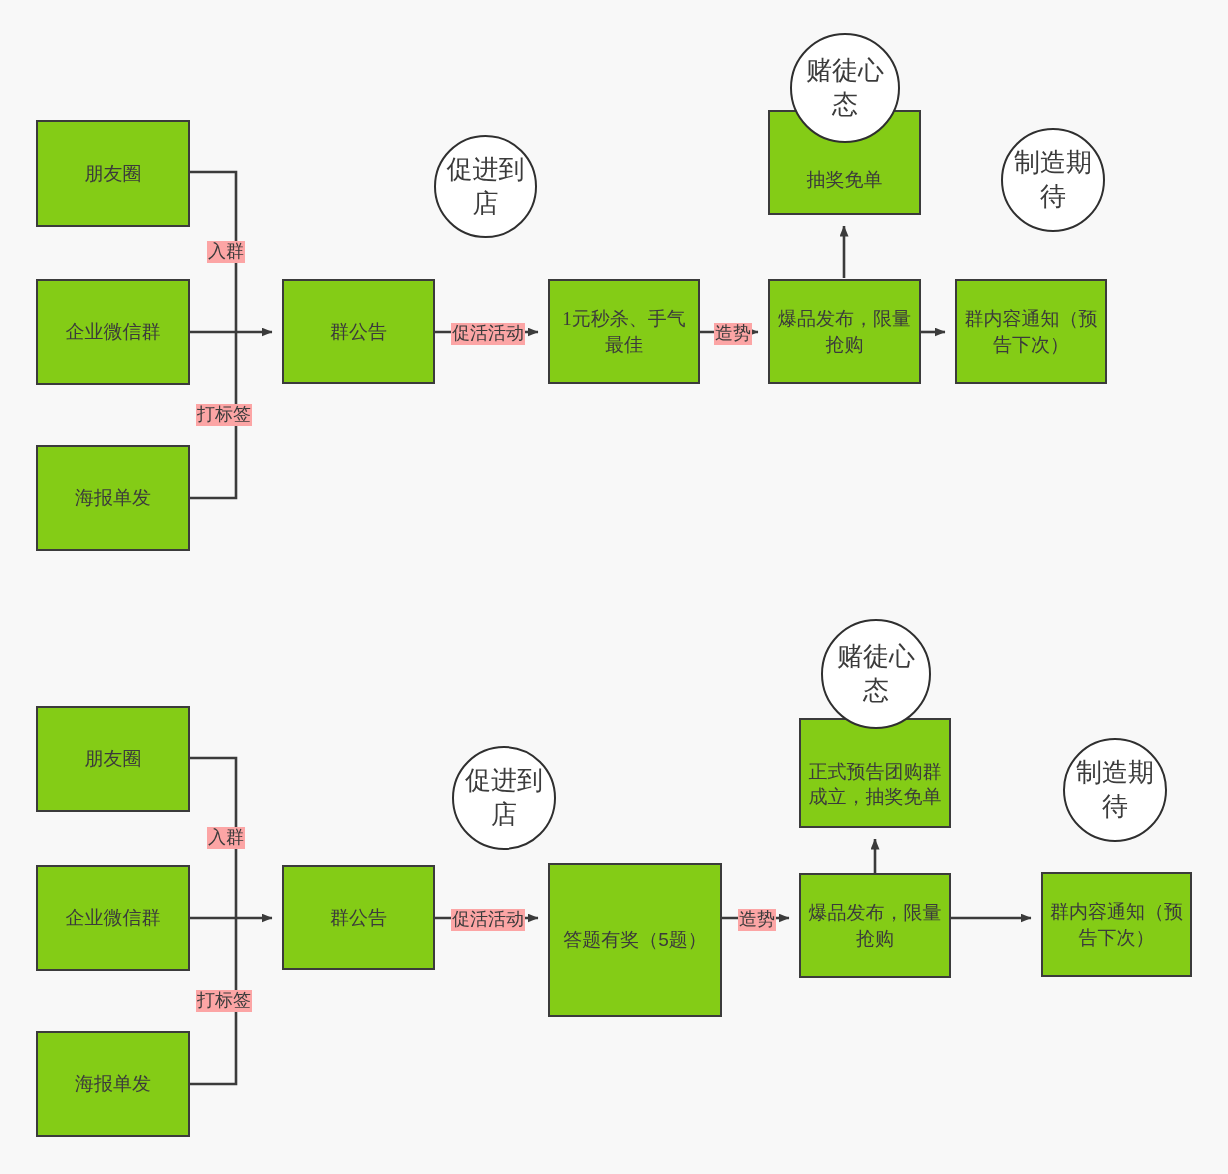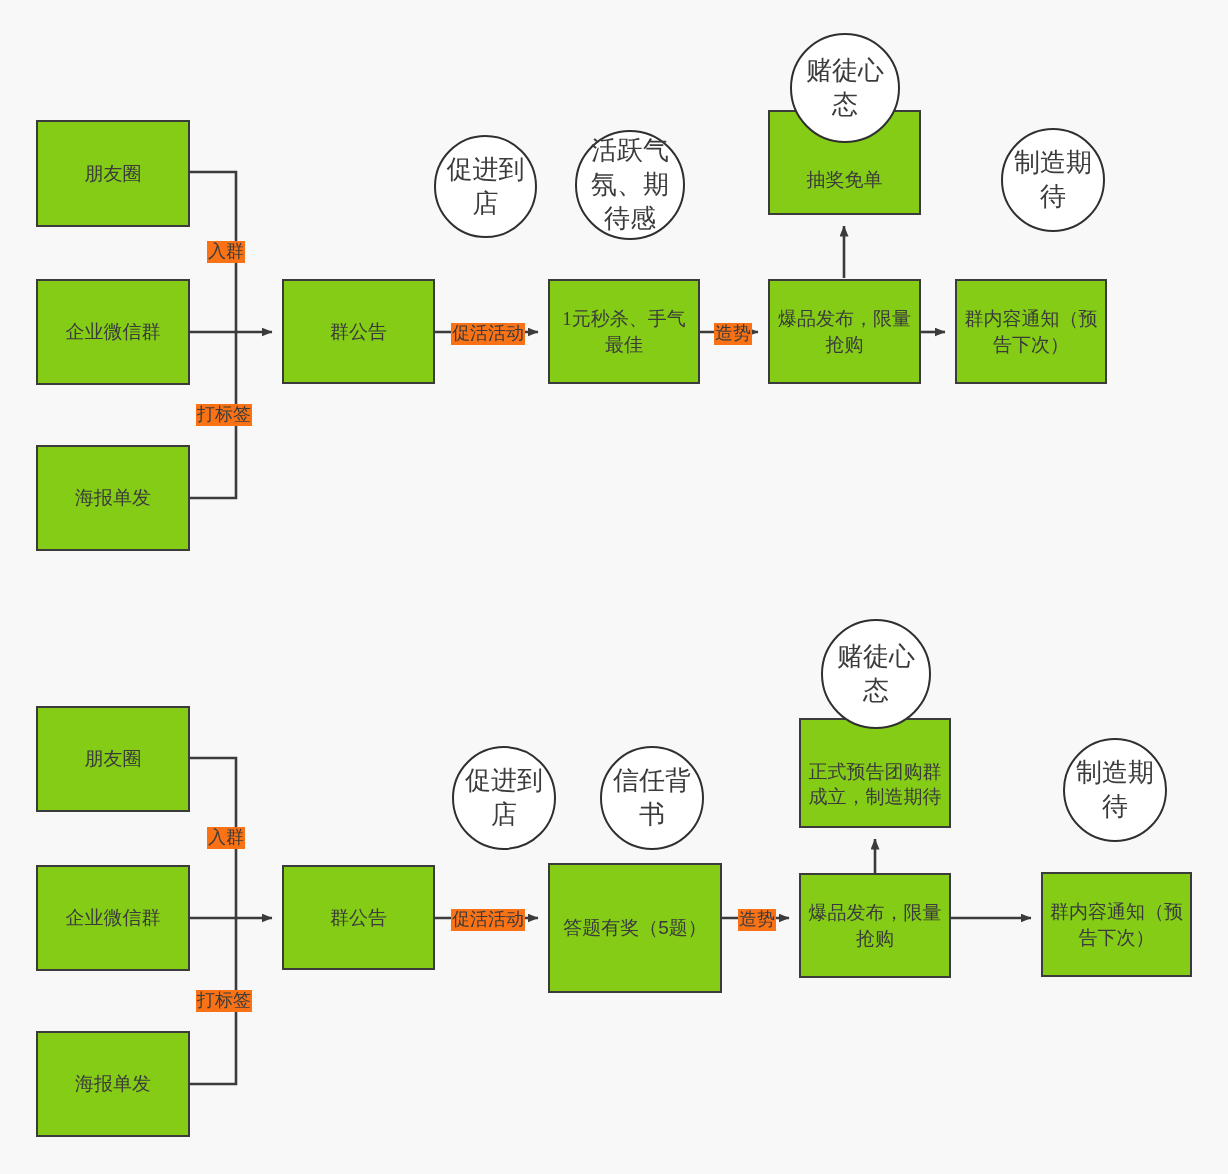--- a/index.html
+++ b/index.html
@@ -137,7 +137,6 @@
 
   <div class="node-circle" style="left:434px; top:135px; width:103px; height:103px;">促进到店</div>
 
-  <div class="node-circle" style="left:575px; top:130px; width:110px; height:110px;">活跃气氛、期待感</div>
 
   <div class="node-circle" style="left:790px; top:33px; width:110px; height:110px;">赌徒心态</div>
 

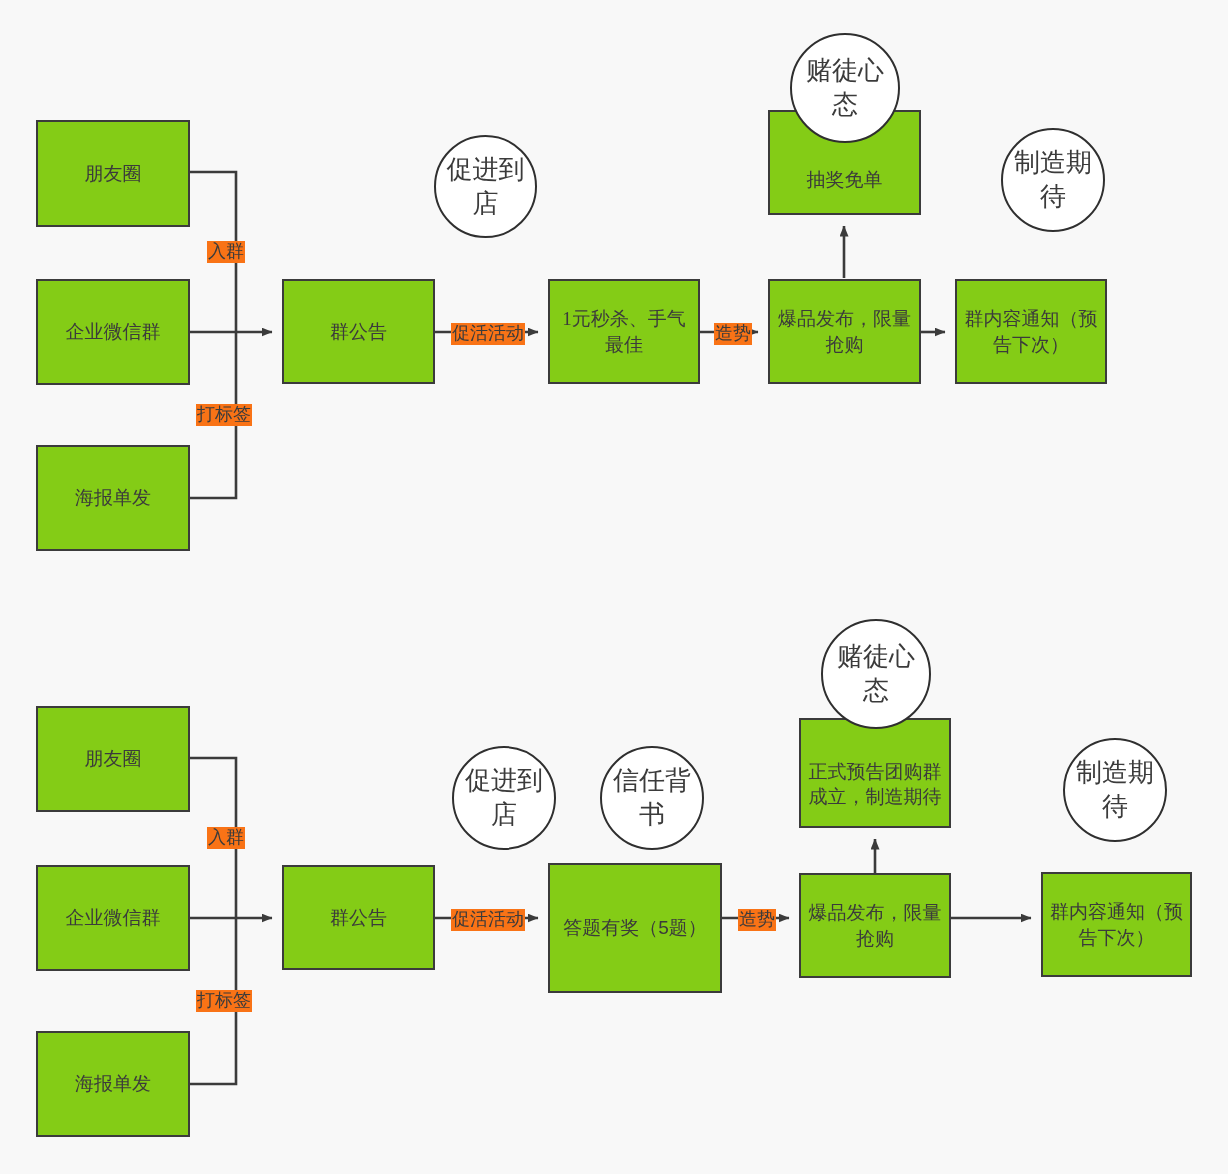--- a/index.html
+++ b/index.html
@@ -50,7 +50,7 @@
   }
   .edge-label {
     position: absolute;
-    background: #f97316;
+    background: #fca5a5;
     color: #3b3b3b;
     font-size: 18px;
     line-height: 1.2;

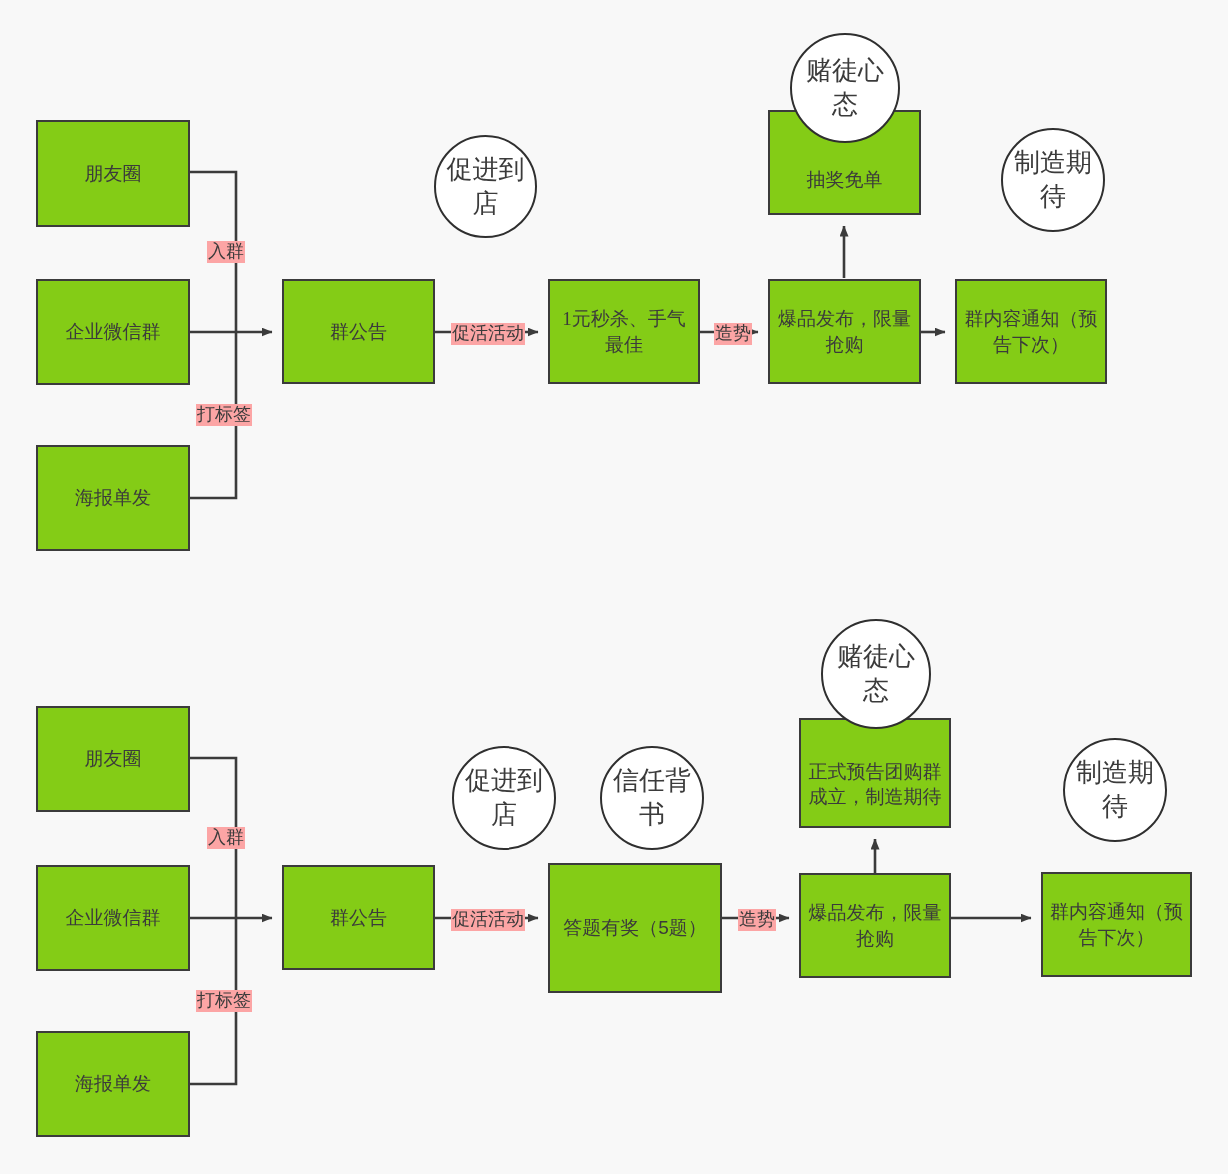--- a/index.html
+++ b/index.html
@@ -172,7 +172,6 @@
 
   <div class="node-circle" style="left:452px; top:746px; width:104px; height:104px;">促进到店</div>
 
-  <div class="node-circle" style="left:600px; top:746px; width:104px; height:104px;">信任背书</div>
 
   <div class="node-circle" style="left:821px; top:619px; width:110px; height:110px;">赌徒心态</div>
 

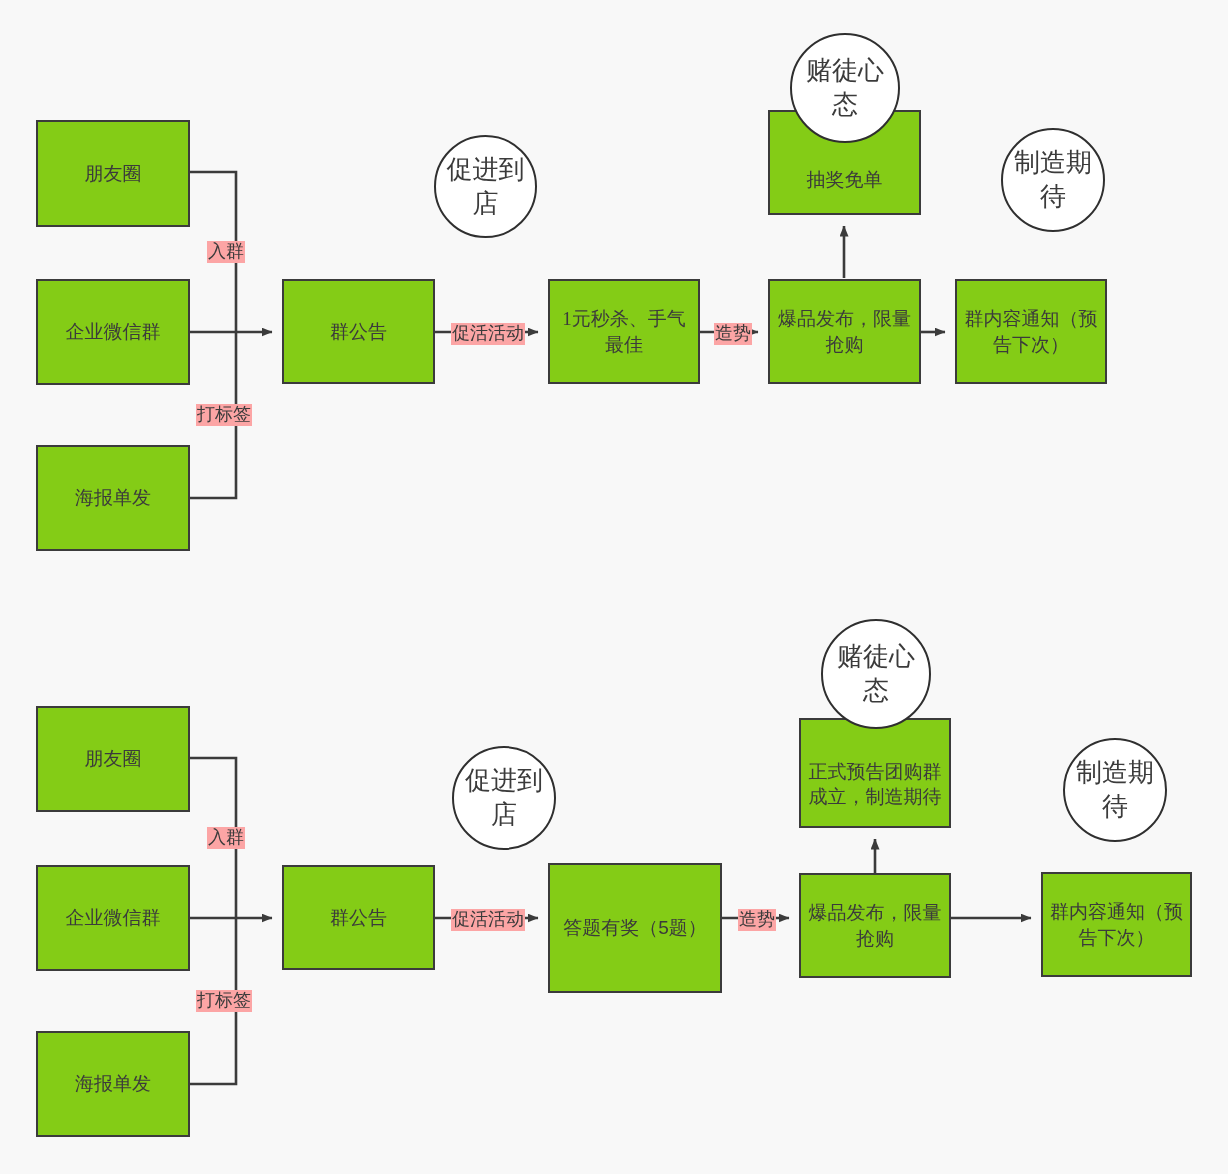--- a/index.html
+++ b/index.html
@@ -163,7 +163,7 @@
   </div>
 
   <div class="node-box" style="left:799px; top:718px; width:152px; height:110px;">
-    <span style="margin-top:22px;">正式预告团购群成立，制造期待</span>
+    <span style="margin-top:22px;">正式预告团购群成立，抽奖免单</span>
   </div>
 
   <div class="node-box" style="left:799px; top:873px; width:152px; height:105px;">爆品发布，限量抢购</div>

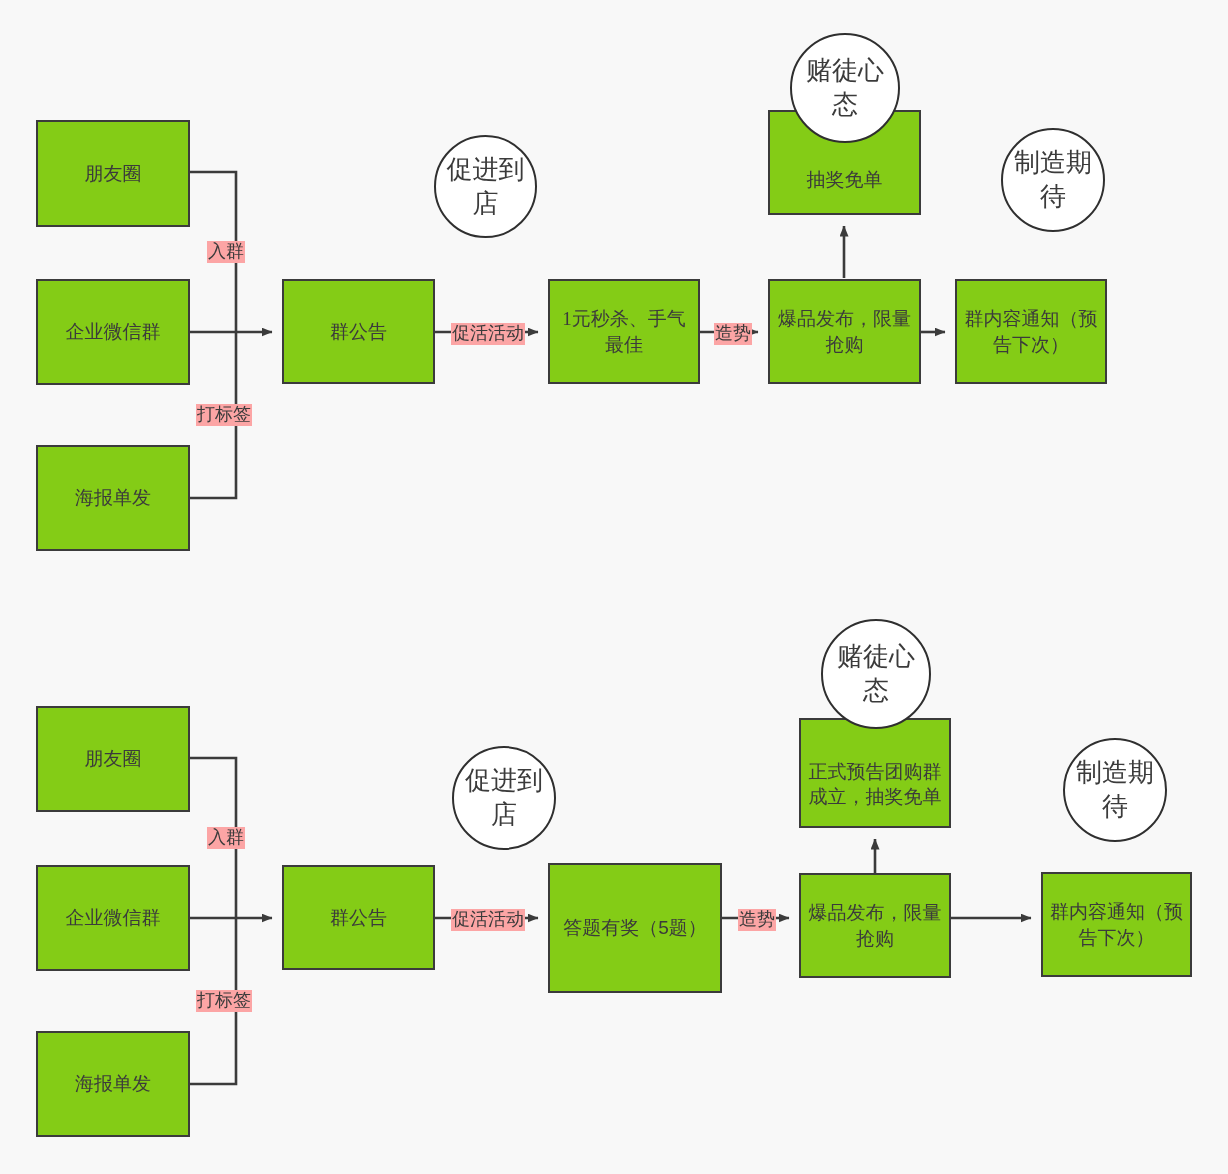--- a/index.html
+++ b/index.html
@@ -158,7 +158,7 @@
 
   <div class="node-box" style="left:282px; top:865px; width:153px; height:105px;">群公告</div>
 
-  <div class="node-box" style="left:548px; top:863px; width:174px; height:130px; flex-direction:column;">
+  <div class="node-box" style="left:548px; top:863px; width:174px; height:154px; flex-direction:column;">
     <span>答题有奖（5题）</span>
   </div>
 

